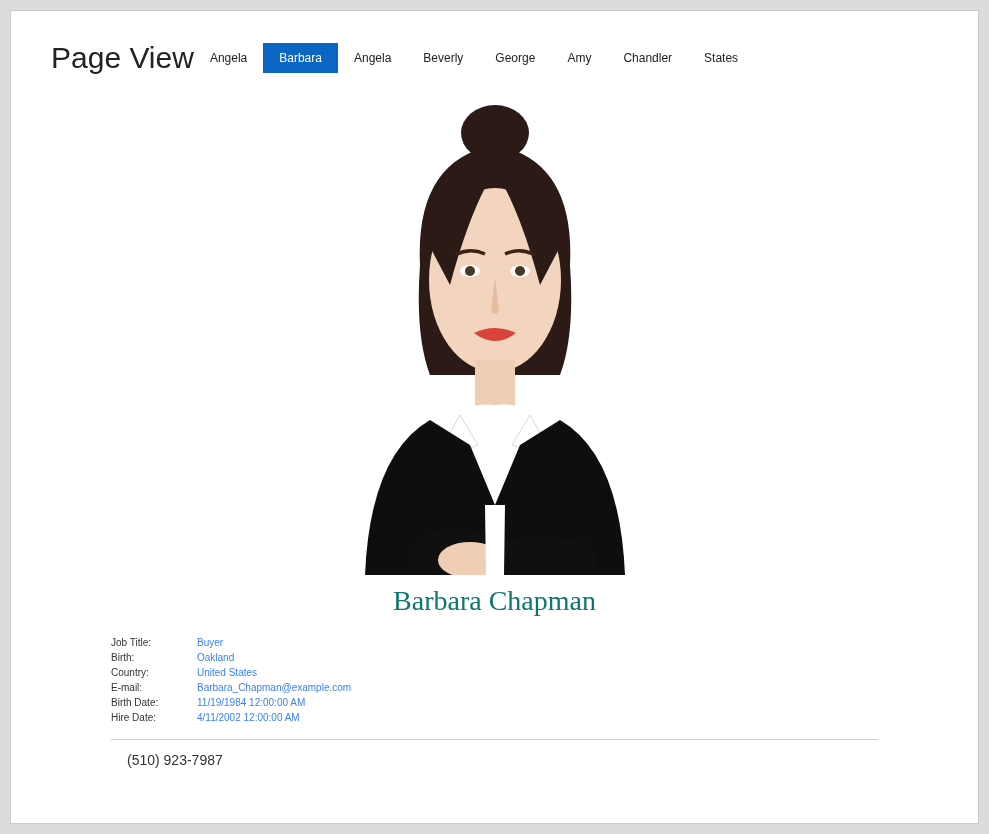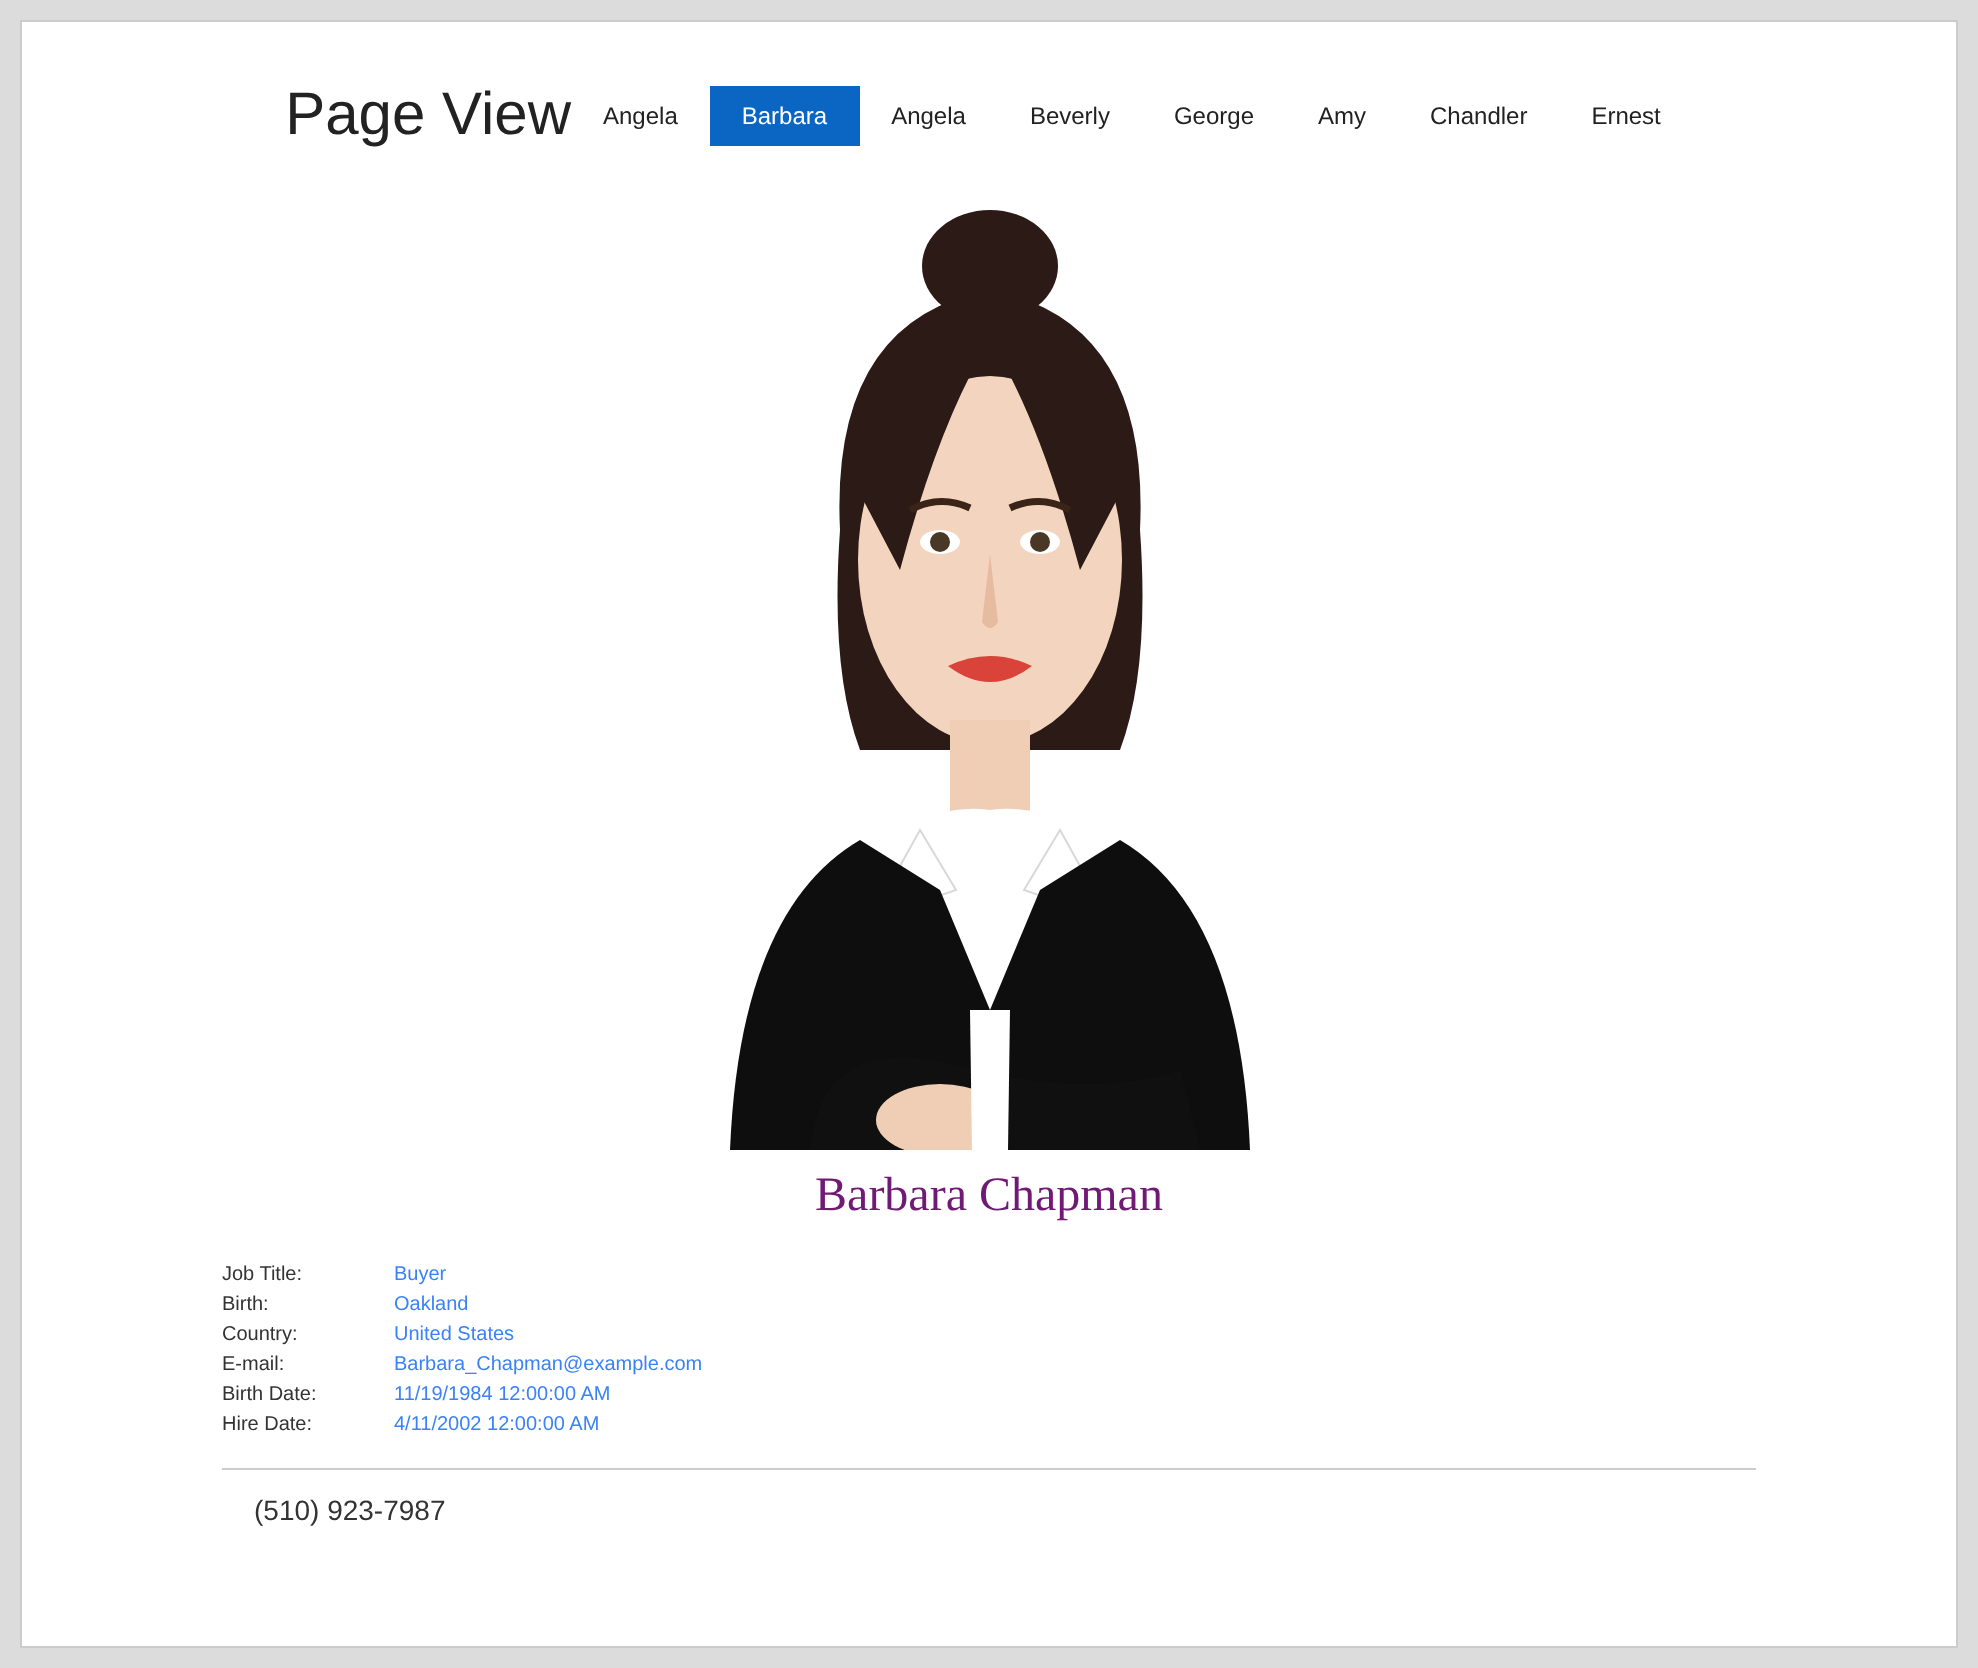--- a/index.html
+++ b/index.html
@@ -24,7 +24,7 @@
     .header {
       display: flex;
       align-items: center;
-      justify-content: center;
+      justify-content: flex-start;
       margin-bottom: 20px;
     }
     .page-title {

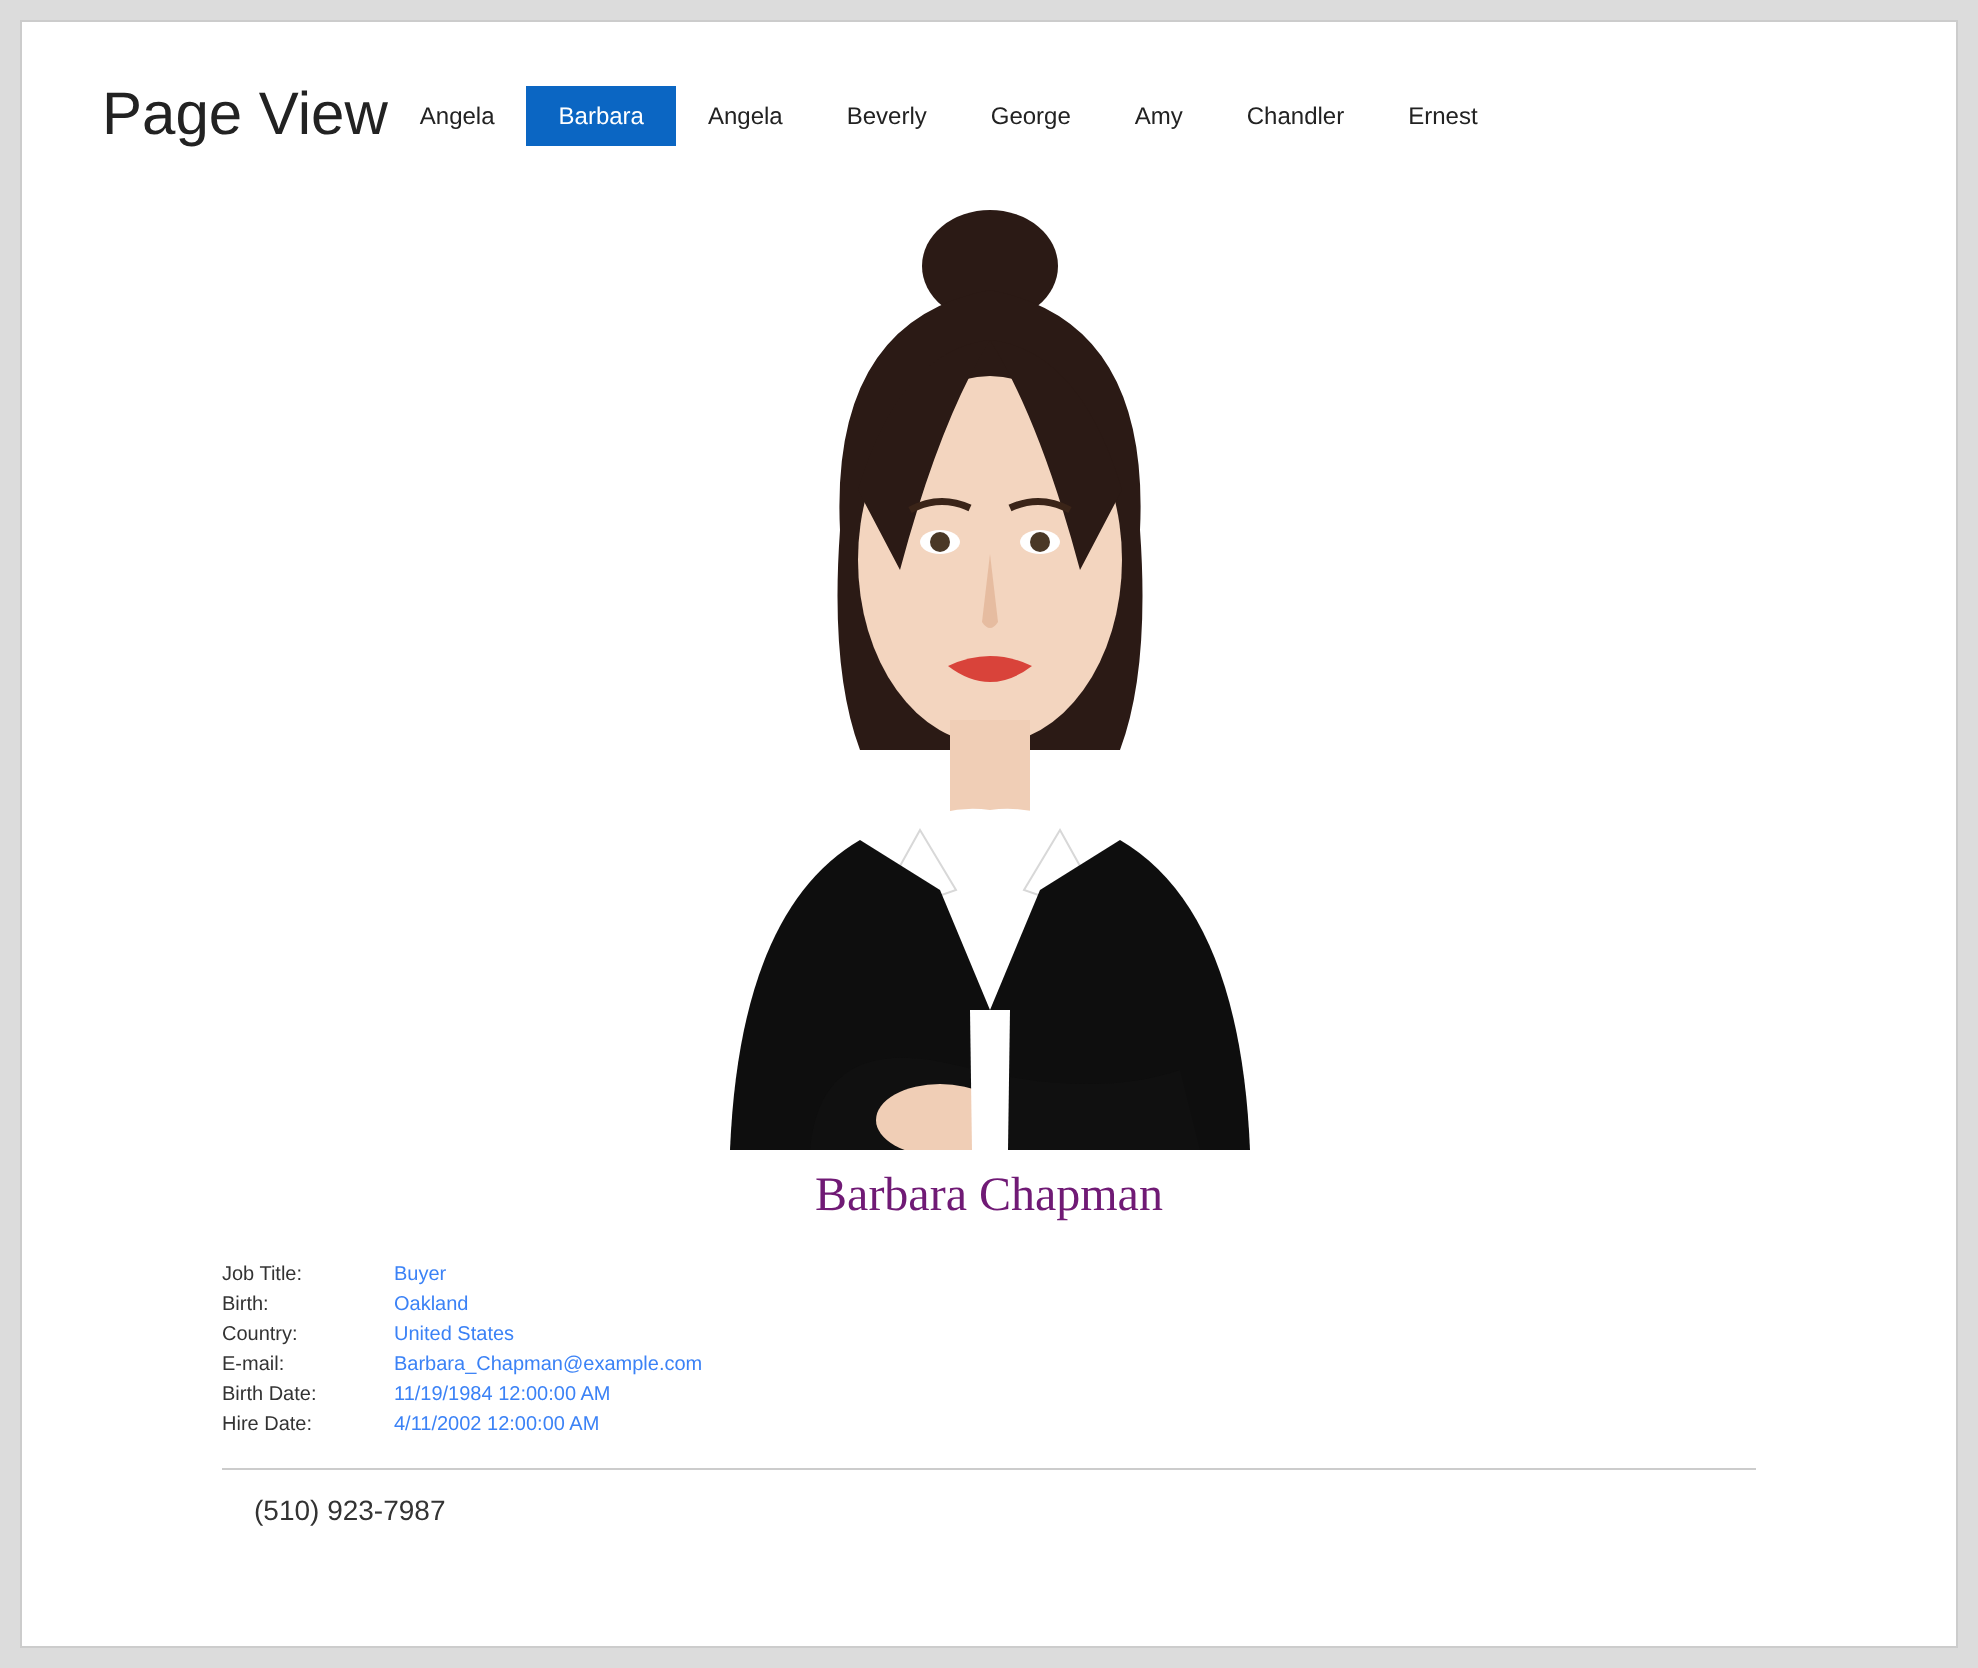--- a/index.html
+++ b/index.html
@@ -114,7 +114,7 @@
       <div class="tab-item">George</div>
       <div class="tab-item">Amy</div>
       <div class="tab-item">Chandler</div>
-      <div class="tab-item">Ernest</div>
+      <div class="tab-item">States</div>
     </div>
   </div>
 

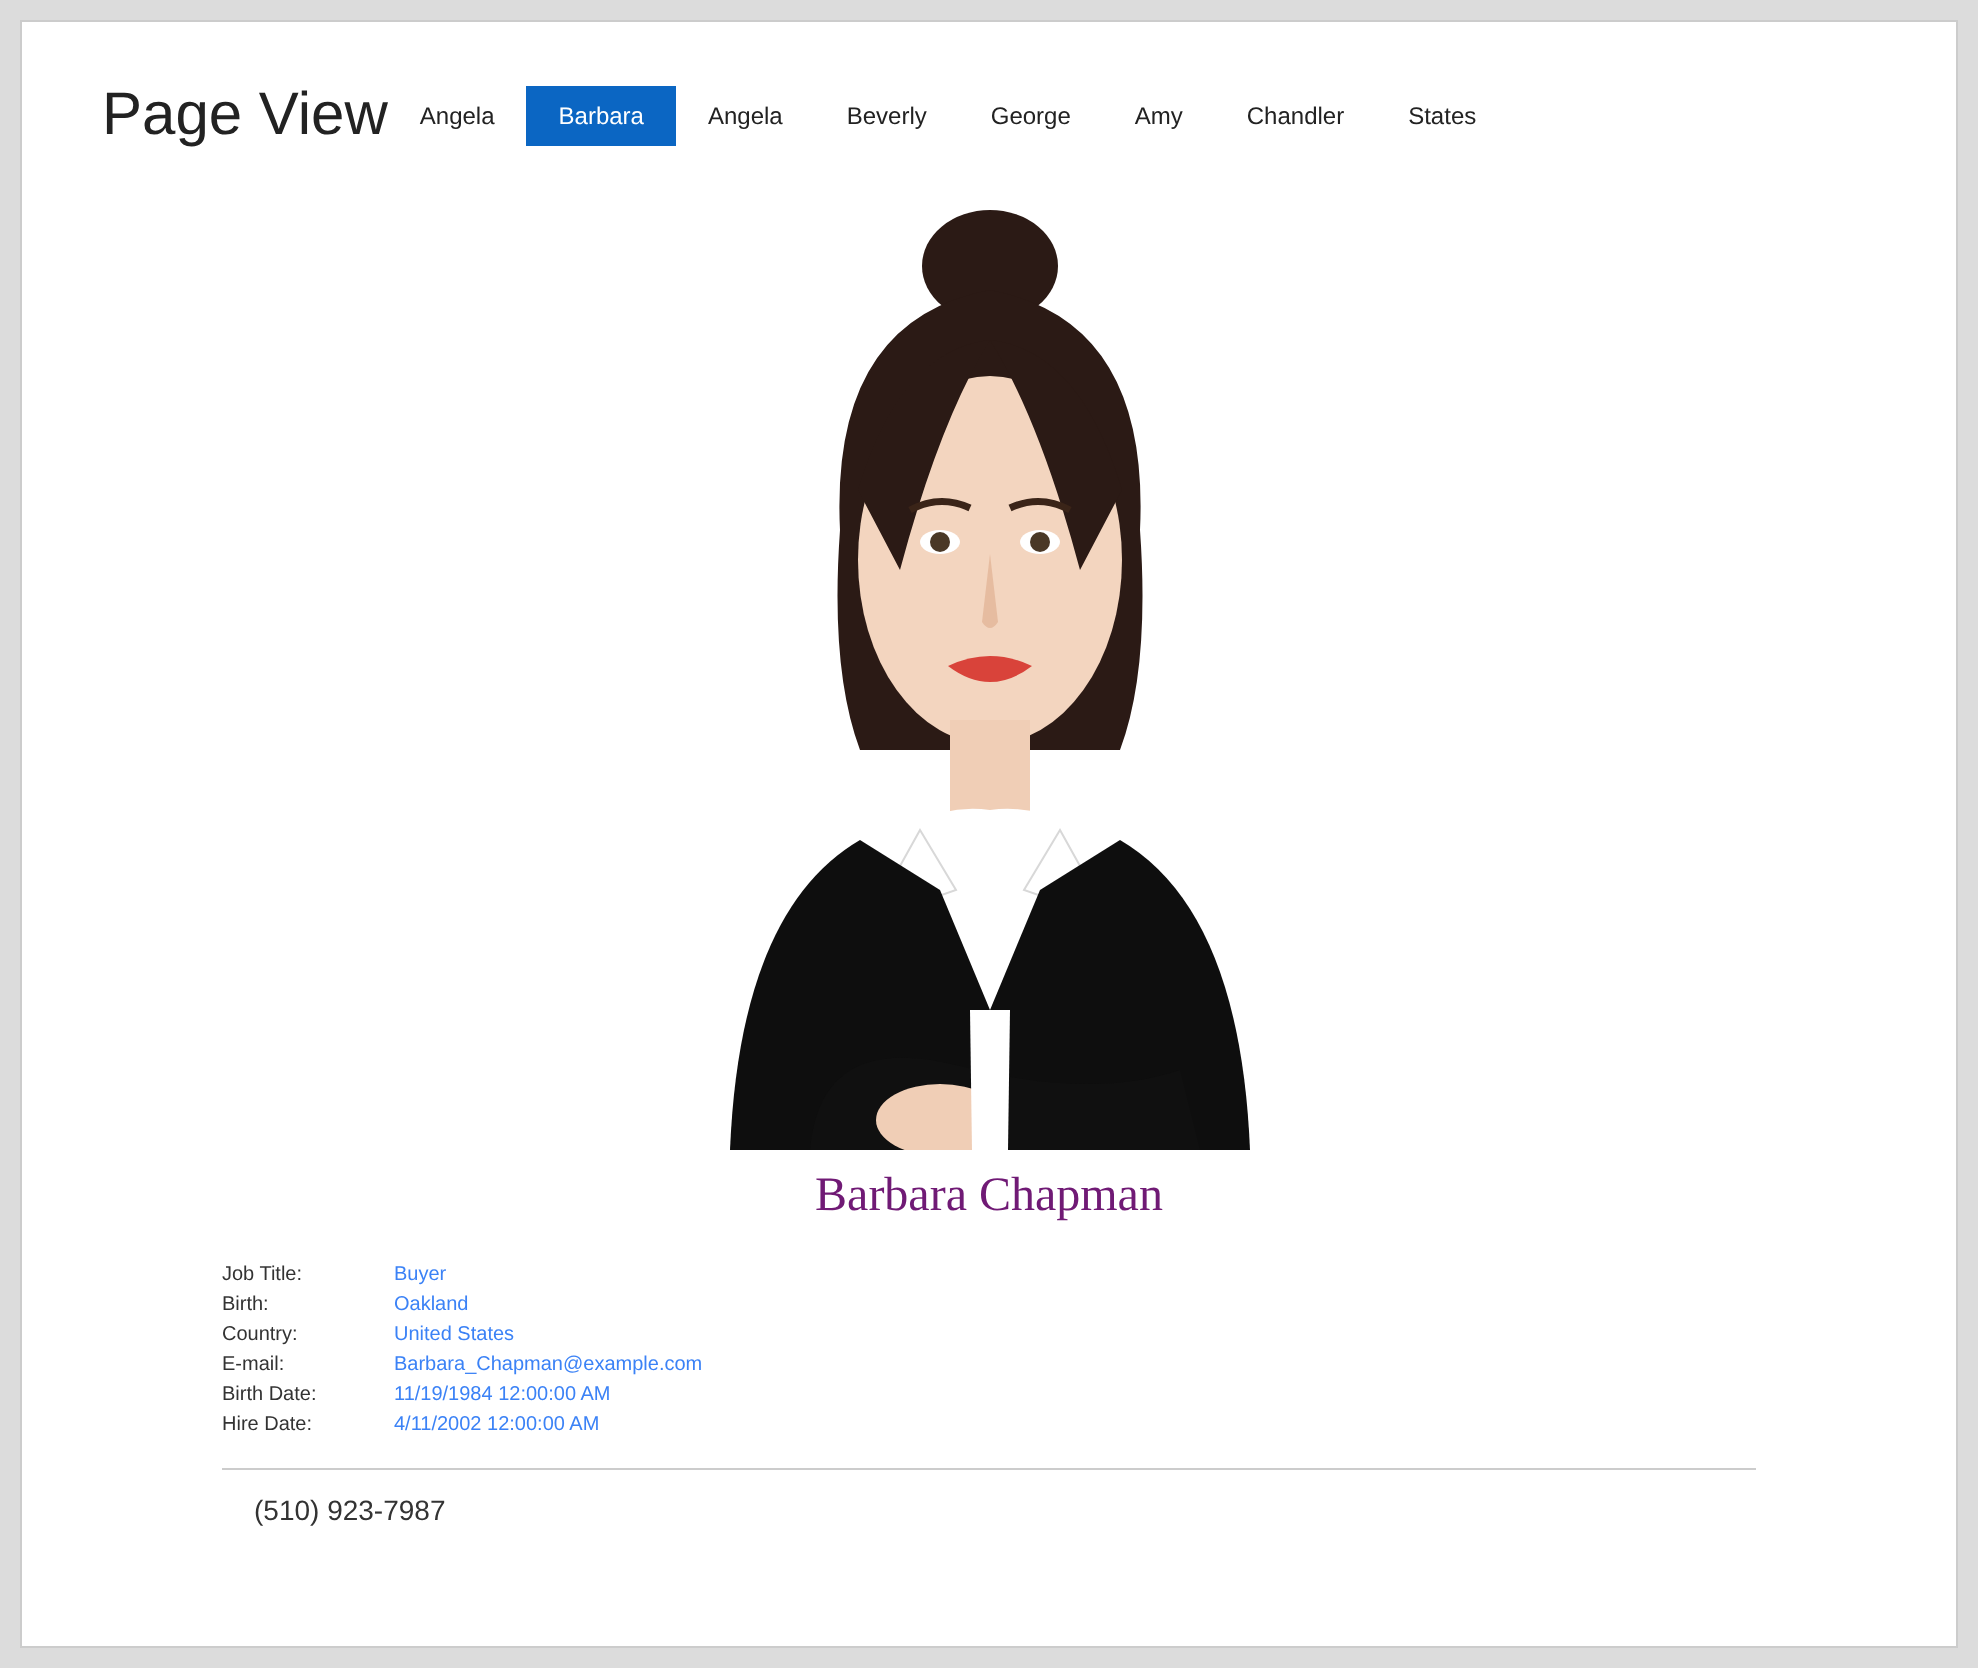--- a/index.html
+++ b/index.html
@@ -67,8 +67,8 @@
     }
     .person-name {
       font-family: Georgia, 'Times New Roman', serif;
-      font-size: 24px;
-      color: #701a75;
+      font-size: 28px;
+      color: #0f766e;
       margin-bottom: 18px;
     }
     .details-grid {

